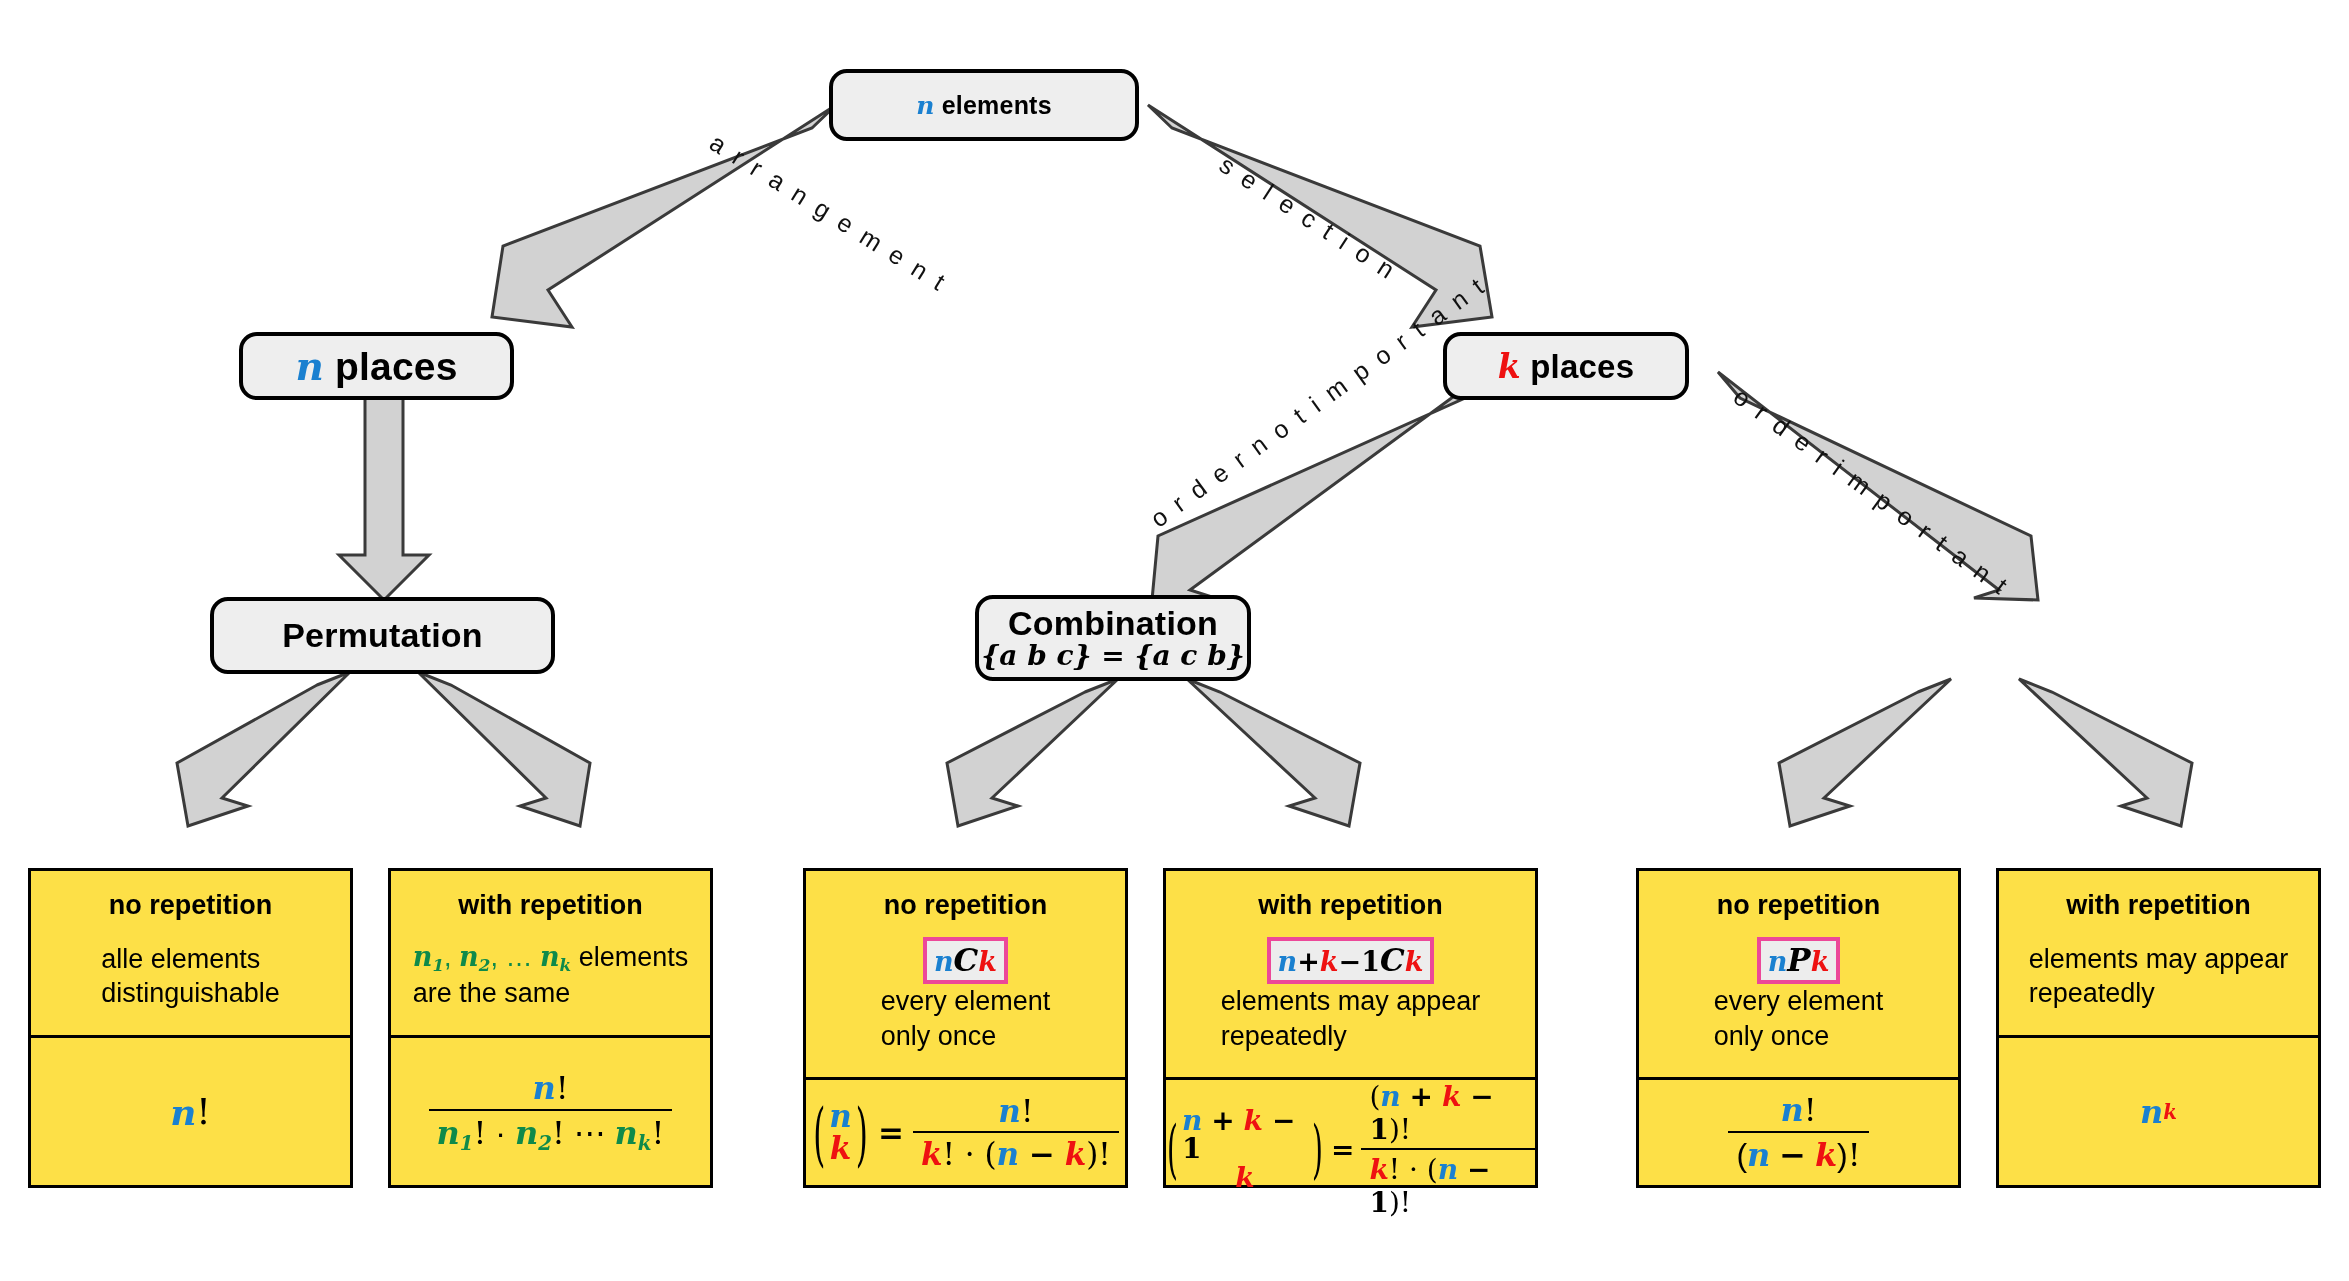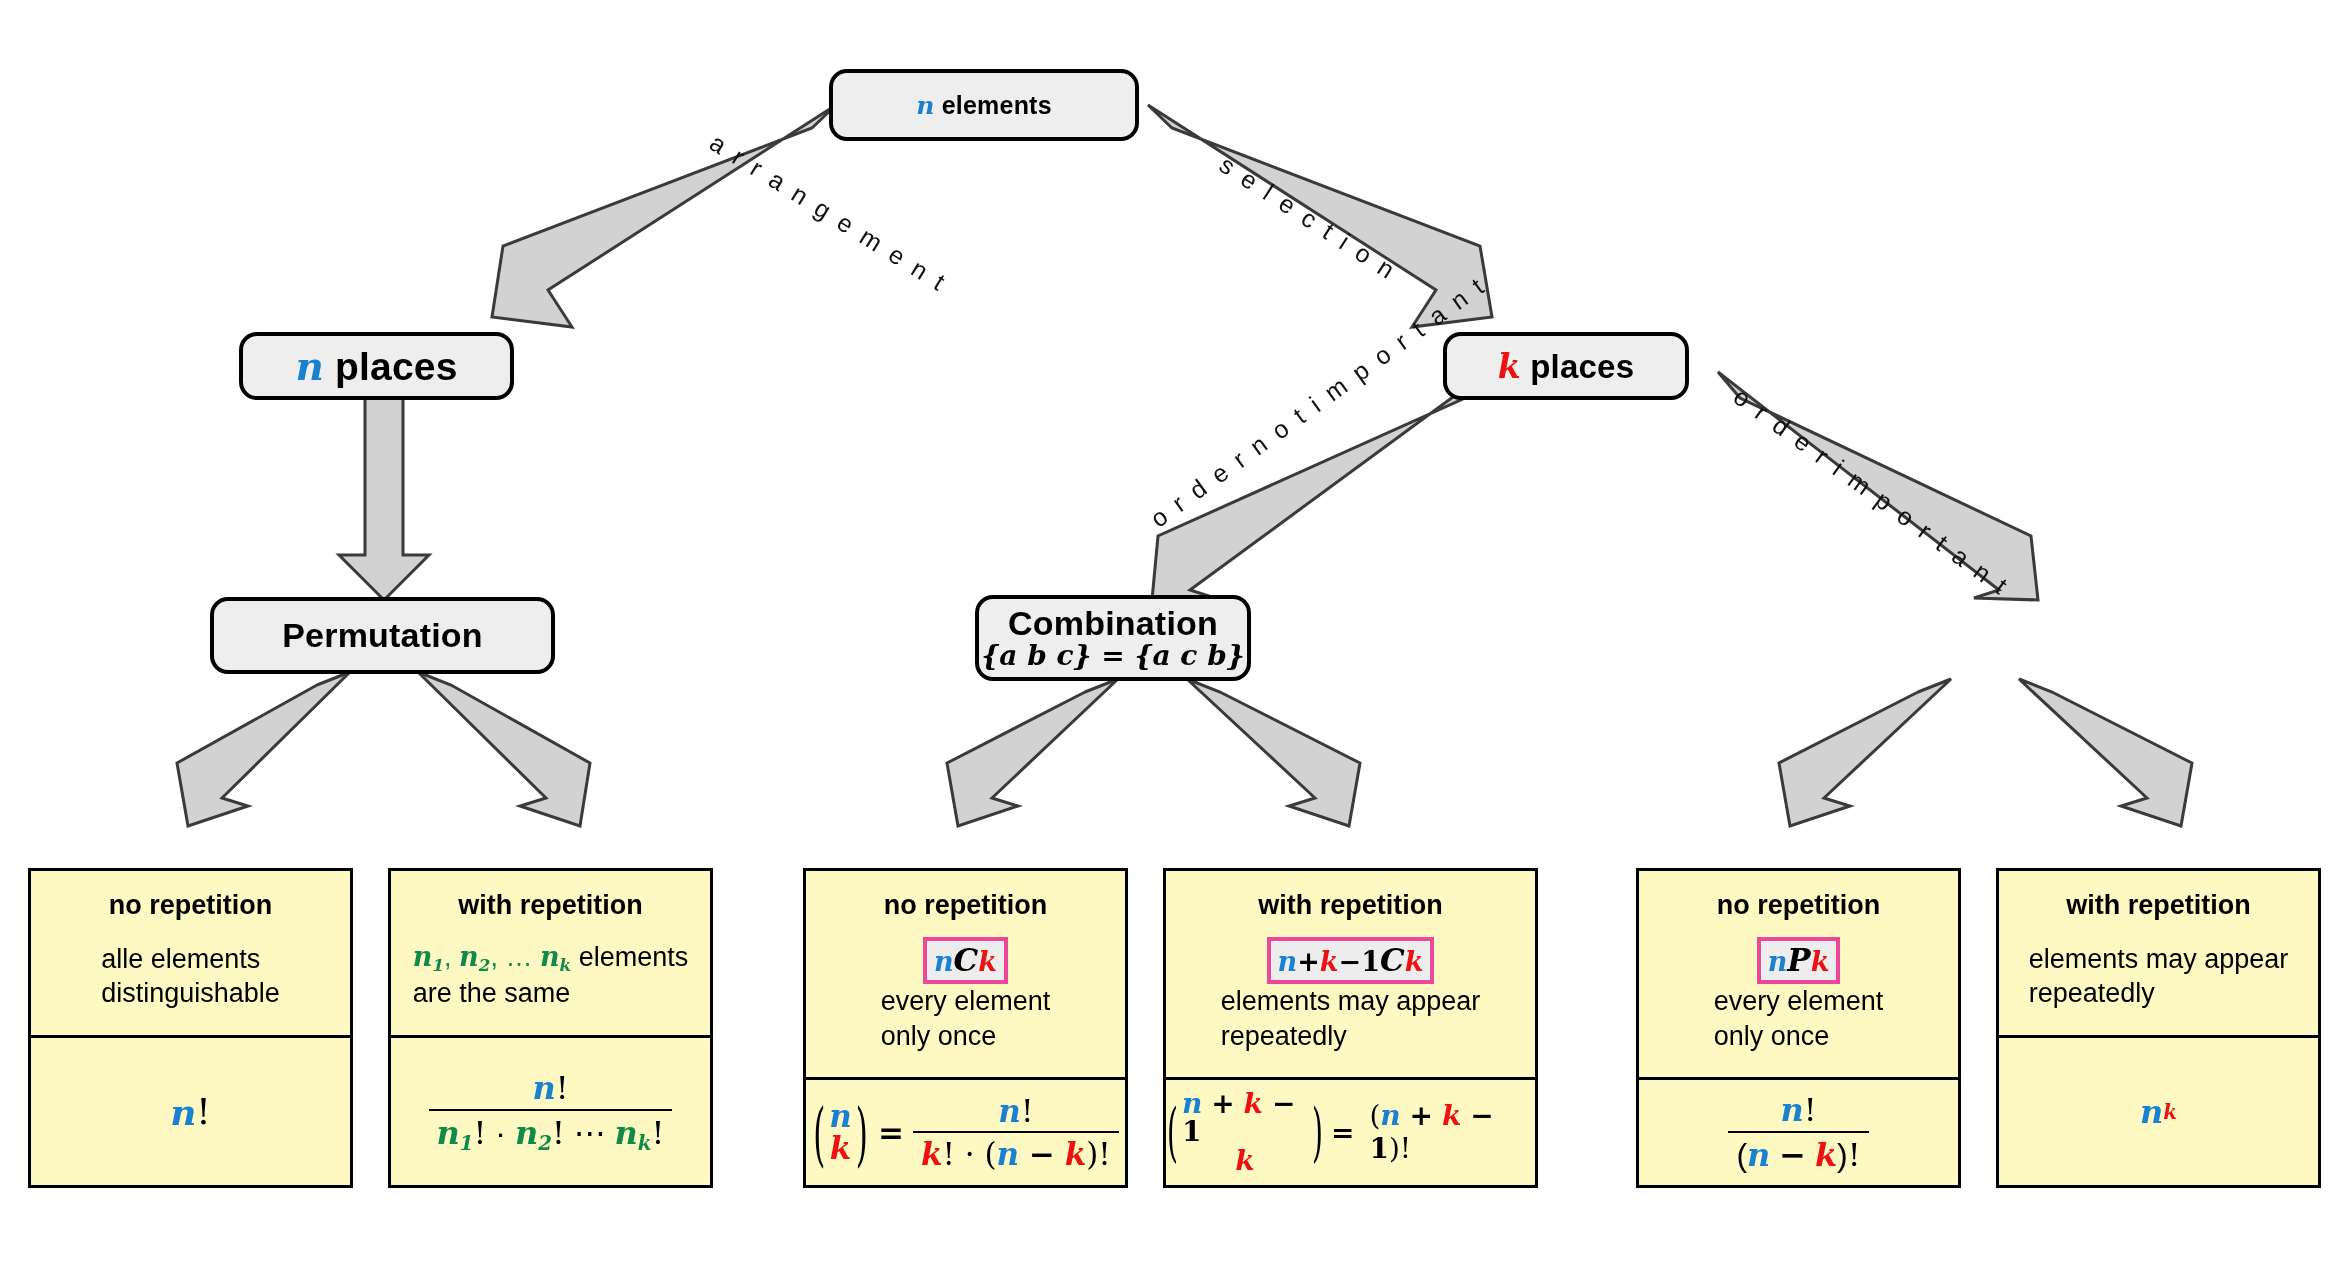--- a/index.html
+++ b/index.html
@@ -16,7 +16,7 @@
   .node .title{font-weight:bold;letter-spacing:.2px;}
 
   
-  .leaf{position:absolute;background:#fef9c3;border:3px solid #000;box-sizing:border-box;
+  .leaf{position:absolute;background:#fde047;border:3px solid #000;box-sizing:border-box;
         display:flex;flex-direction:column;}
   .leaf .upper{flex:0 0 167px;border-bottom:3px solid #000;display:flex;flex-direction:column;
                align-items:center;box-sizing:border-box;padding-top:19px;}

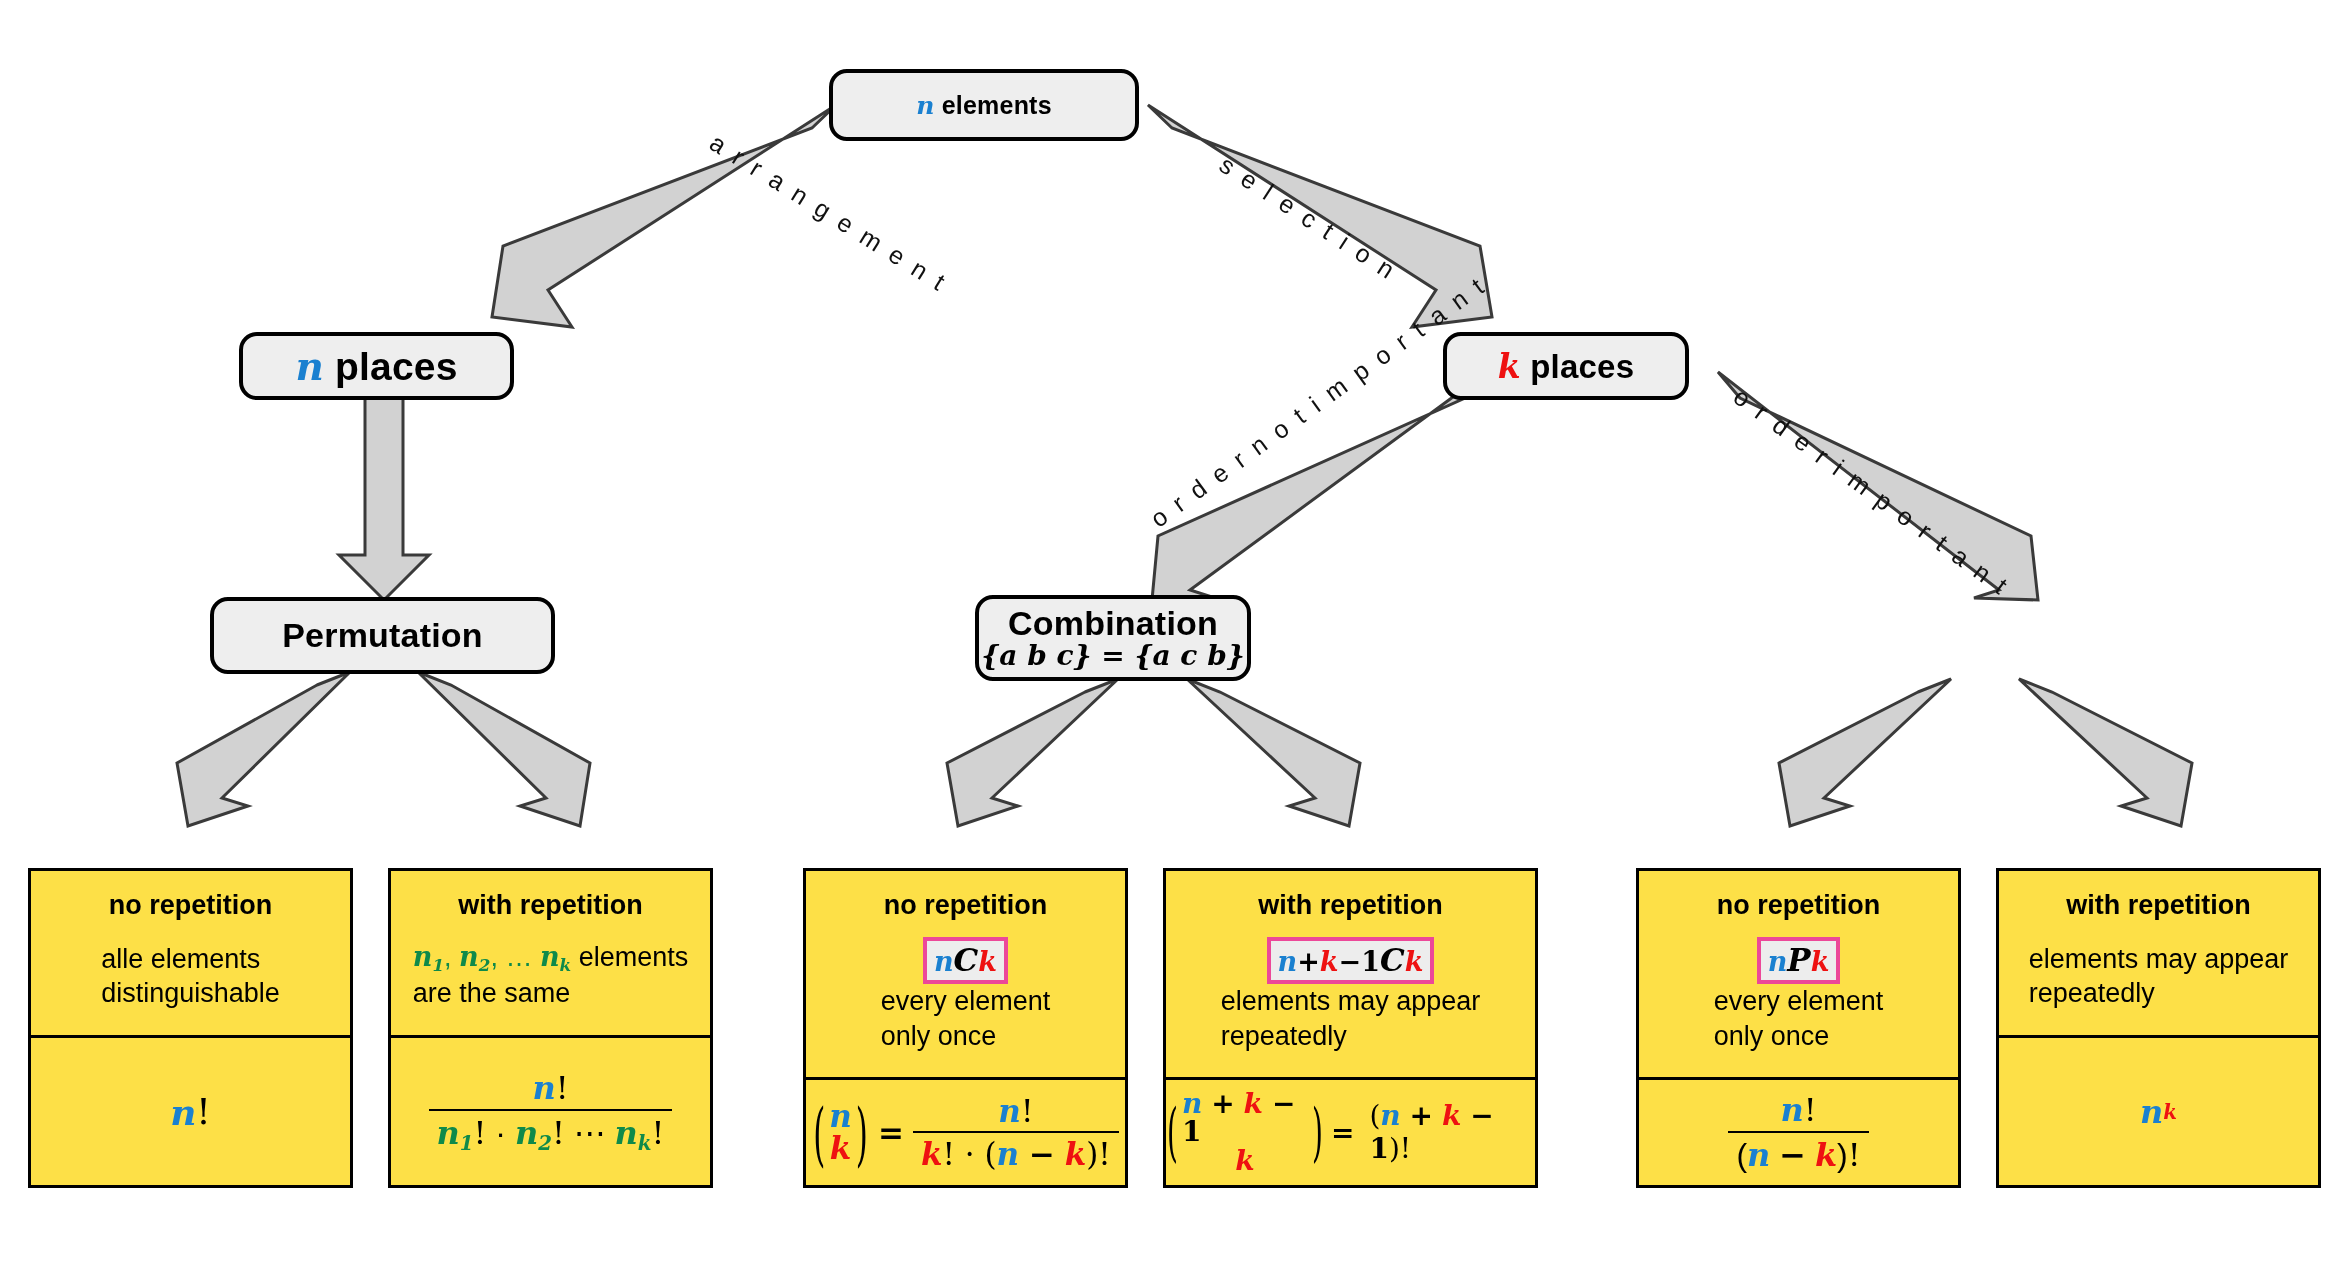--- a/index.html
+++ b/index.html
@@ -243,6 +243,9 @@
           <span class="num">
             (<span class="mi blue">n</span> <span class="mr">+</span> <span class="mi red">k</span> <span class="mr">−</span> <span class="mr">1</span>)<span class="bang">!</span>
           </span>
+          <span class="den">
+            <span class="mi red">k</span><span class="bang">!</span> · (<span class="mi blue">n</span> <span class="mr">−</span> <span class="mr">1</span>)<span class="bang">!</span>
+          </span>
         </span>
       </span>
     </div>

